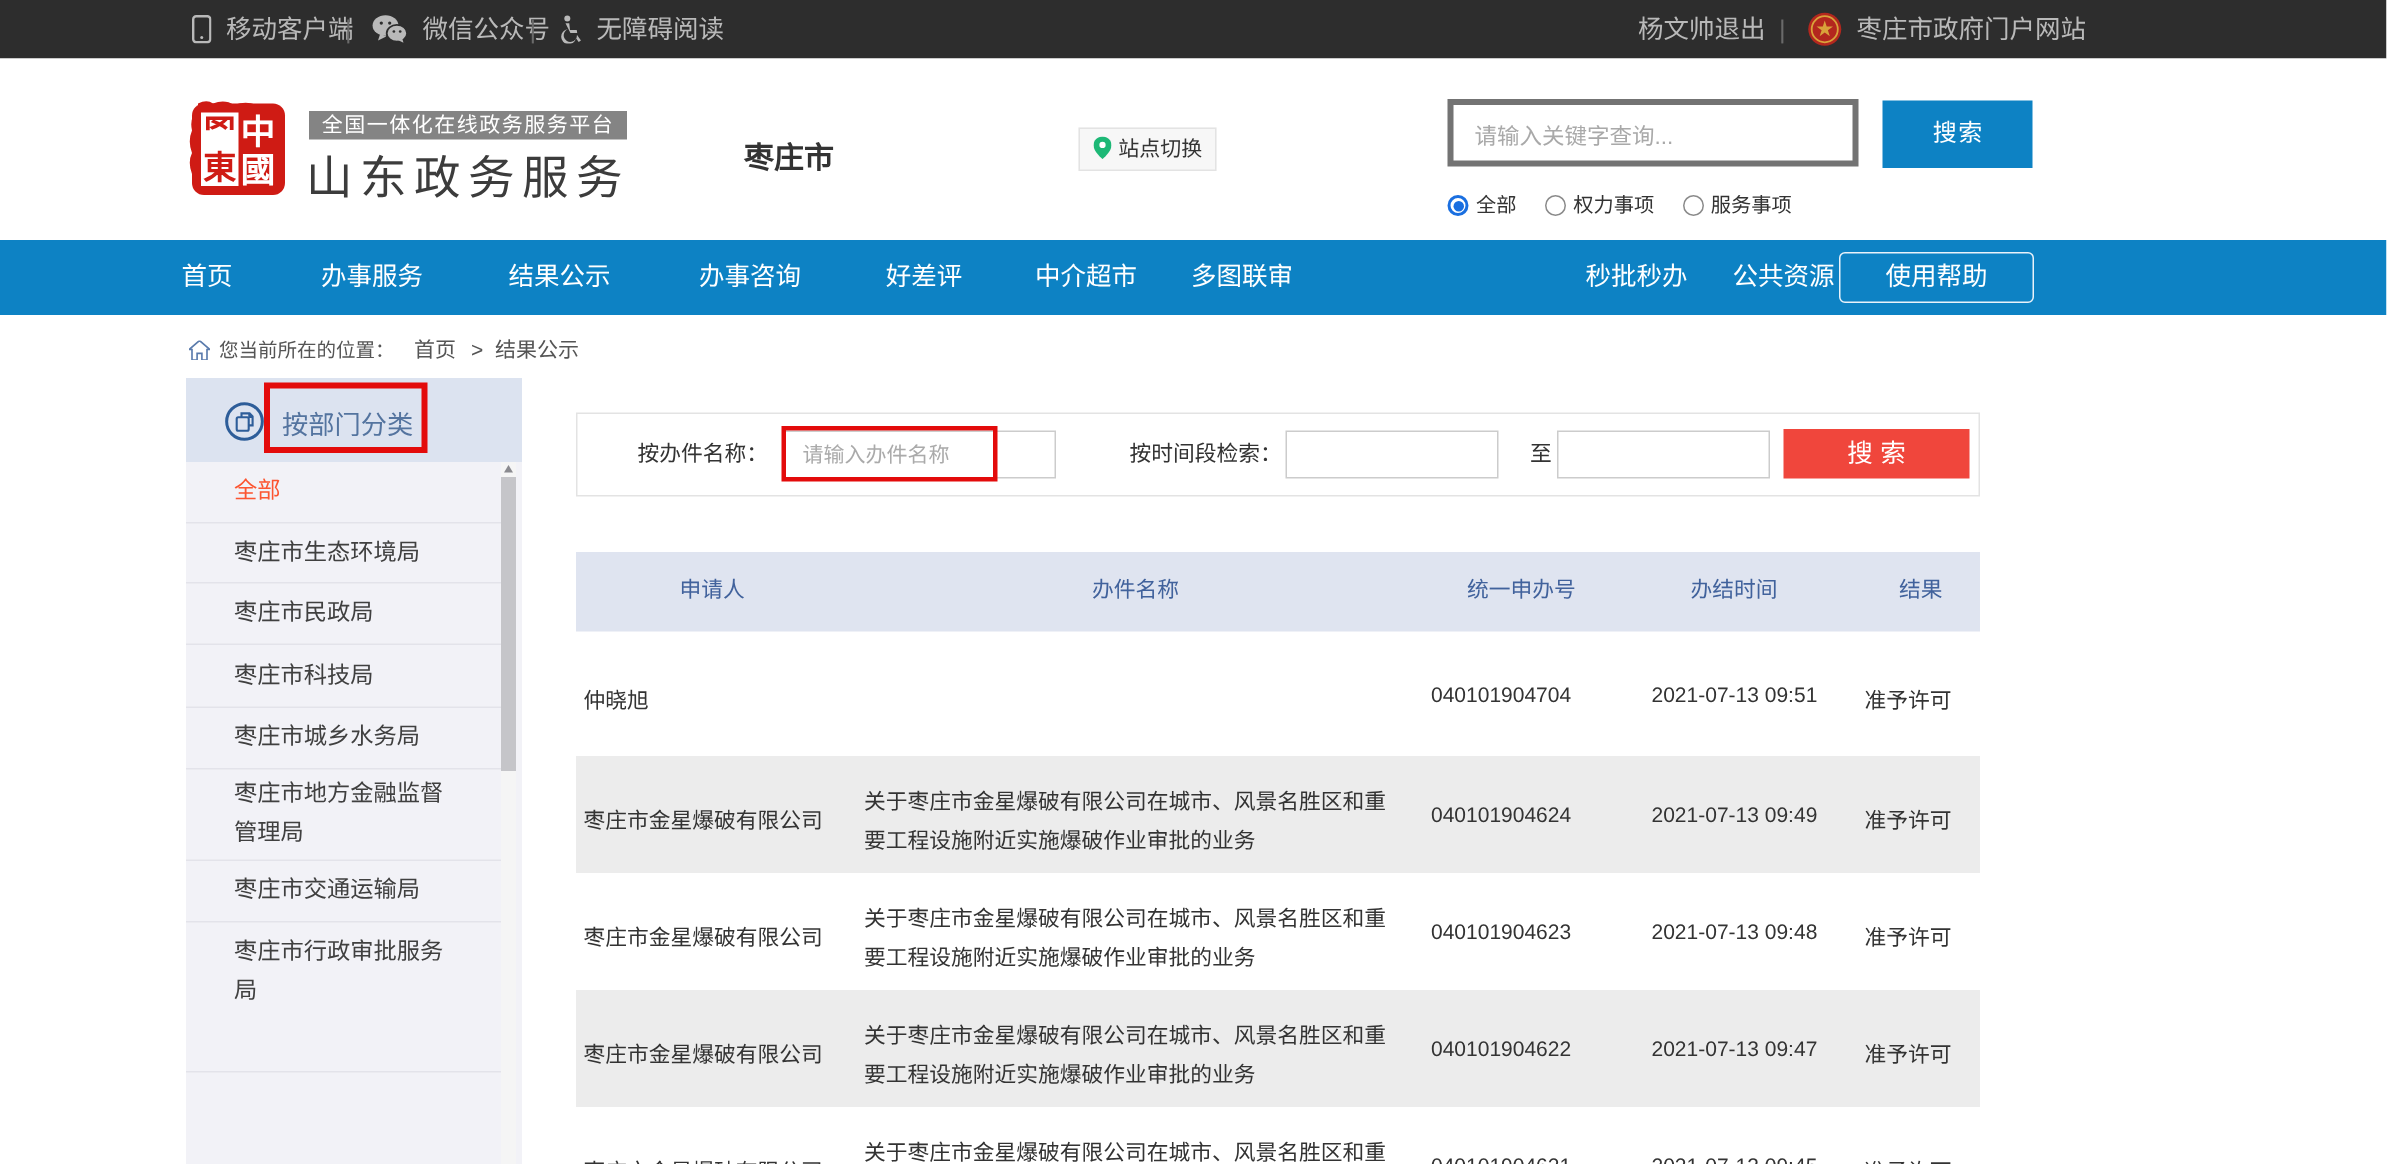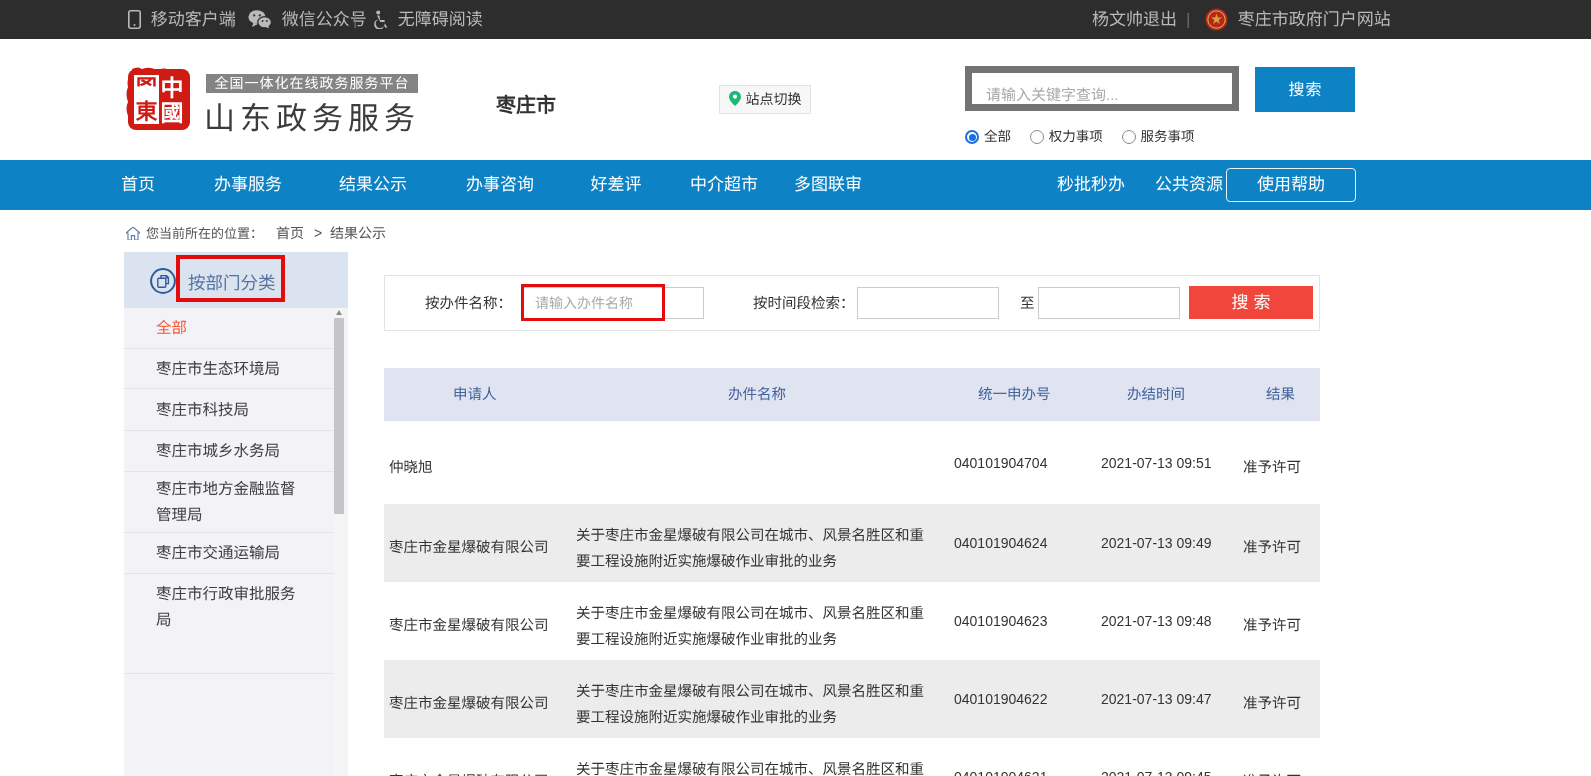--- a/index.html
+++ b/index.html
@@ -20,7 +20,7 @@
 .sitename { position:absolute; left:204px; top:54px; width:220px; color:#3c3c3c; font-size:31px; font-weight:normal; letter-spacing:5px; white-space:nowrap; }
 .cityname { position:absolute; left:496px; top:50px; font-size:20px; font-weight:bold; color:#333; }
 .sitesw { position:absolute; left:719px; top:46px; width:92px; height:29px; background:#f7f7f7; border:1px solid #e3e3e3; font-size:14px; color:#333; line-height:27px; text-align:center; }
-.hsearch { position:absolute; left:965px; top:27px; width:274px; height:45px; border:7px solid #737373; background:#fff; }
+.hsearch { position:absolute; left:965px; top:27px; width:274px; height:45px; border:4px solid #737373; background:#fff; }
 .hsearch span { color:#a9a9a9; font-size:15px; line-height:43px; margin-left:14px; display:inline-block; }
 .hbtn { position:absolute; left:1255px; top:28px; width:100px; height:45px; background:#0d82c4; color:#fff; font-size:16px; text-align:center; line-height:45px; letter-spacing:1px; text-indent:1px; }
 .radios { position:absolute; left:965px; top:86px; height:18px; font-size:13.5px; color:#333; }

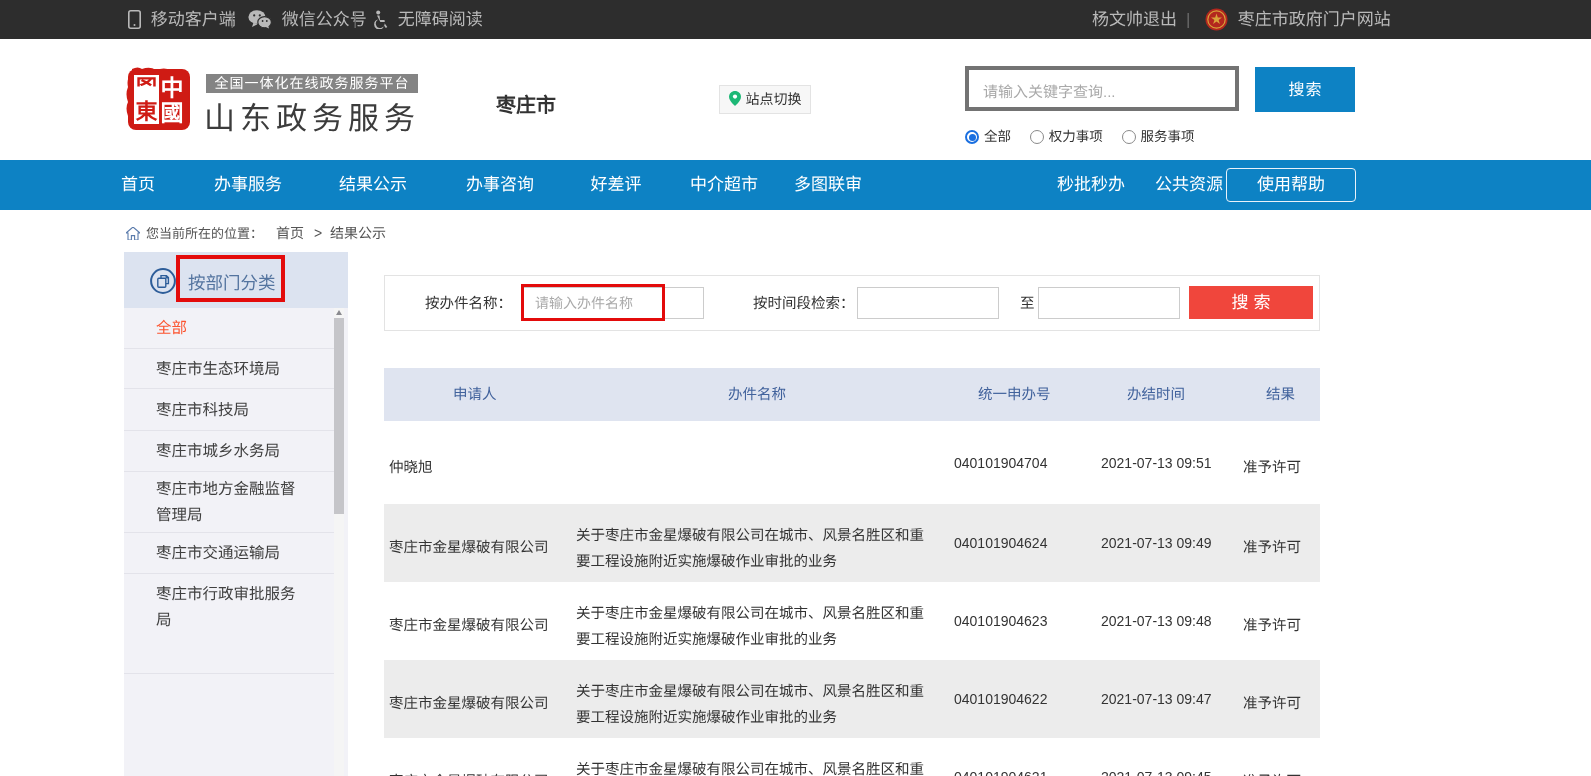--- a/index.html
+++ b/index.html
@@ -173,6 +173,7 @@
   <div class="sidelist">
     <div class="li first" style="height:41px;">全部</div>
     <div class="li" style="height:40px;">枣庄市生态环境局</div>
+    <div class="li" style="height:41px;">枣庄市民政局</div>
     <div class="li" style="height:42px;">枣庄市科技局</div>
     <div class="li" style="height:41px;">枣庄市城乡水务局</div>
     <div class="li" style="height:61px;">枣庄市地方金融监督管理局</div>

